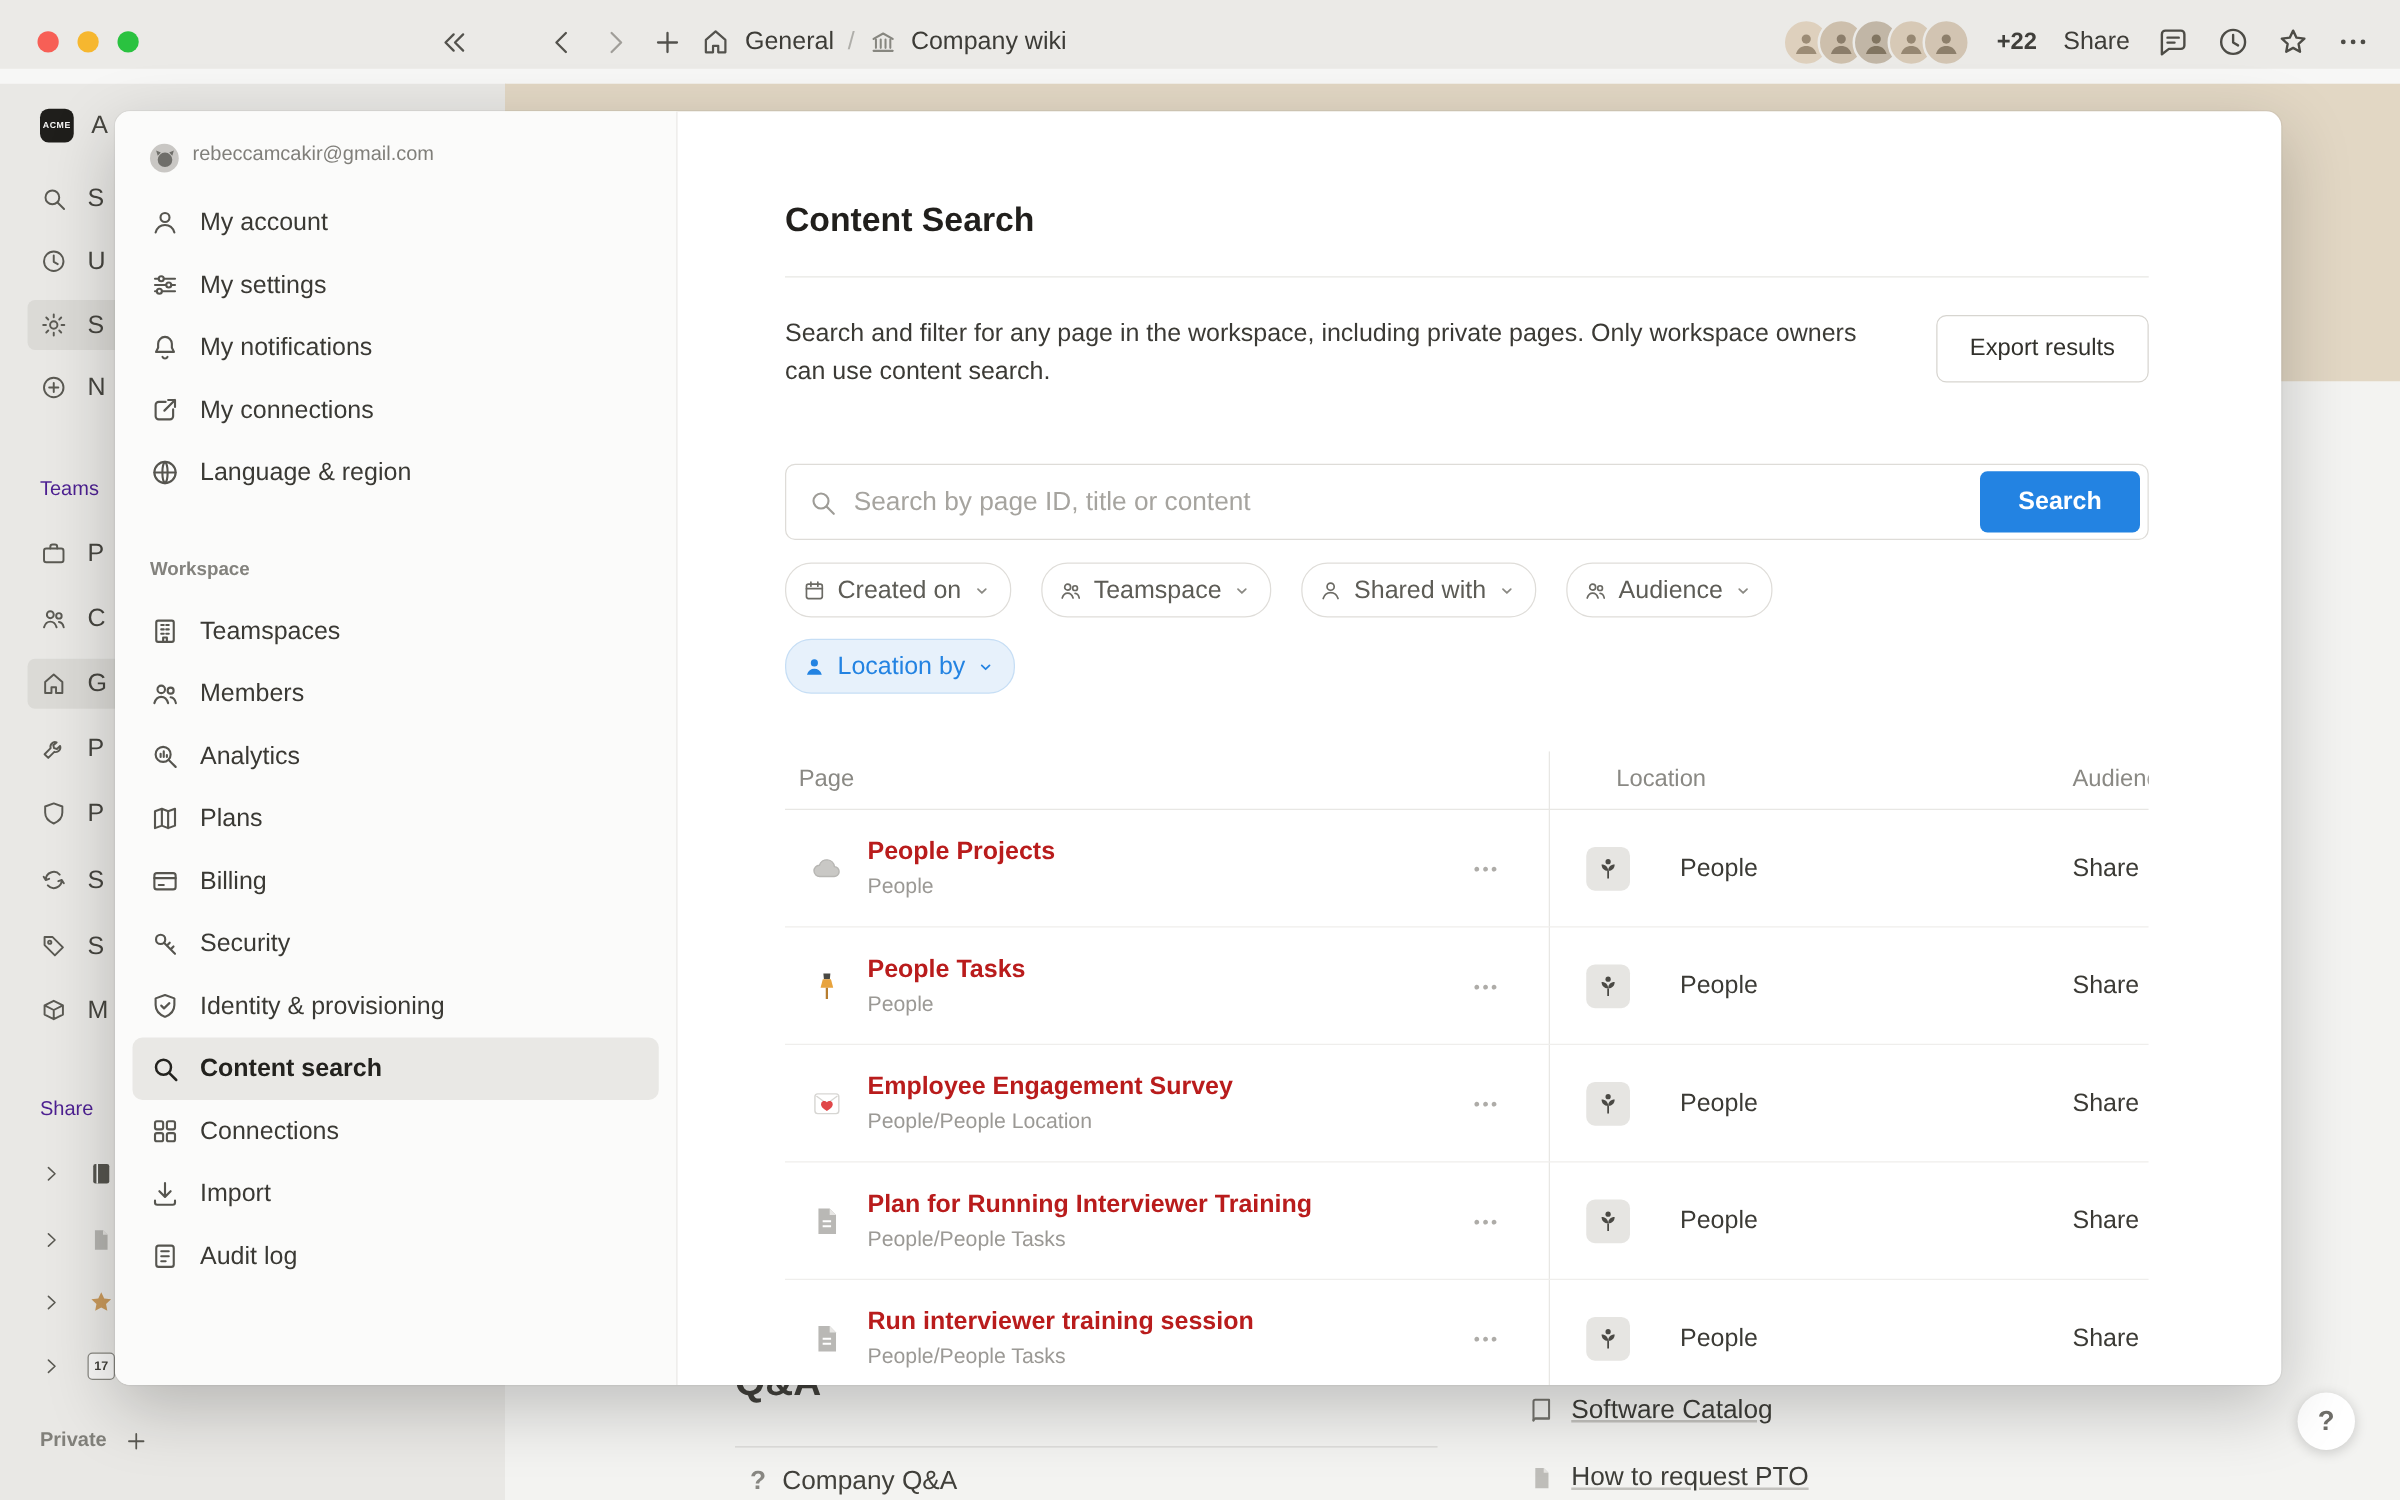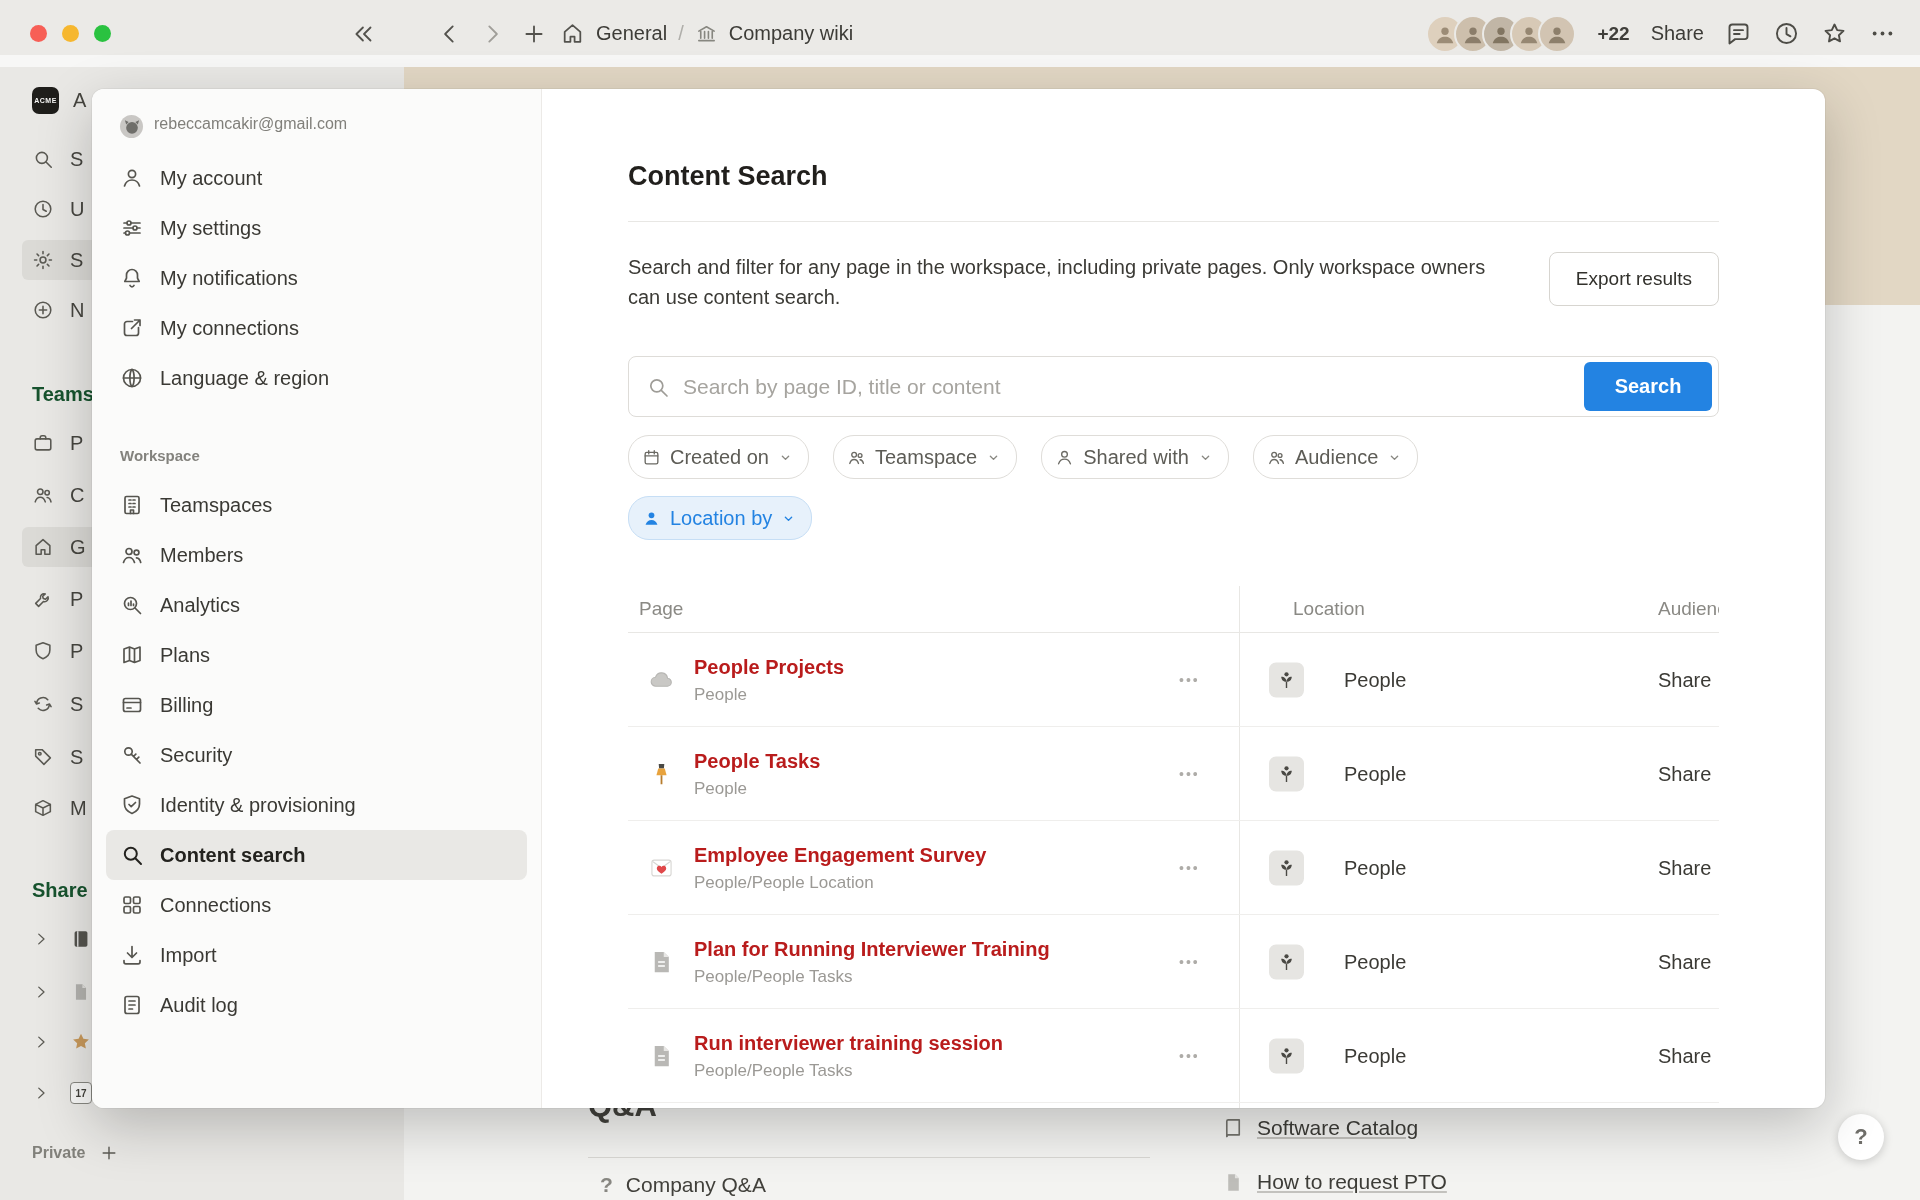--- a/index.html
+++ b/index.html
@@ -29,7 +29,7 @@
         padding:0 10px;border-radius:6px;box-sizing:border-box;color:#45443f;font-size:20px;cursor:pointer}
   .srow .ic{width:24px;display:flex;color:#5b5a54}
   .srow.sel{background:#e2e1de}
-  .shead{position:absolute;left:32px;font-size:20px;font-weight:700;color:#14532d}
+  .shead{position:absolute;left:32px;font-size:16px;font-weight:400;color:#4c1d95}
   .logo{width:27px;height:27px;border-radius:7px;background:#1c1b19;color:#fff;font-size:7px;font-weight:700;
         display:flex;align-items:center;justify-content:center;letter-spacing:.5px}
   .cal17{width:22px;height:22px;border:1.5px solid #8a8984;border-radius:4px;background:#fff;display:flex;align-items:center;justify-content:center;

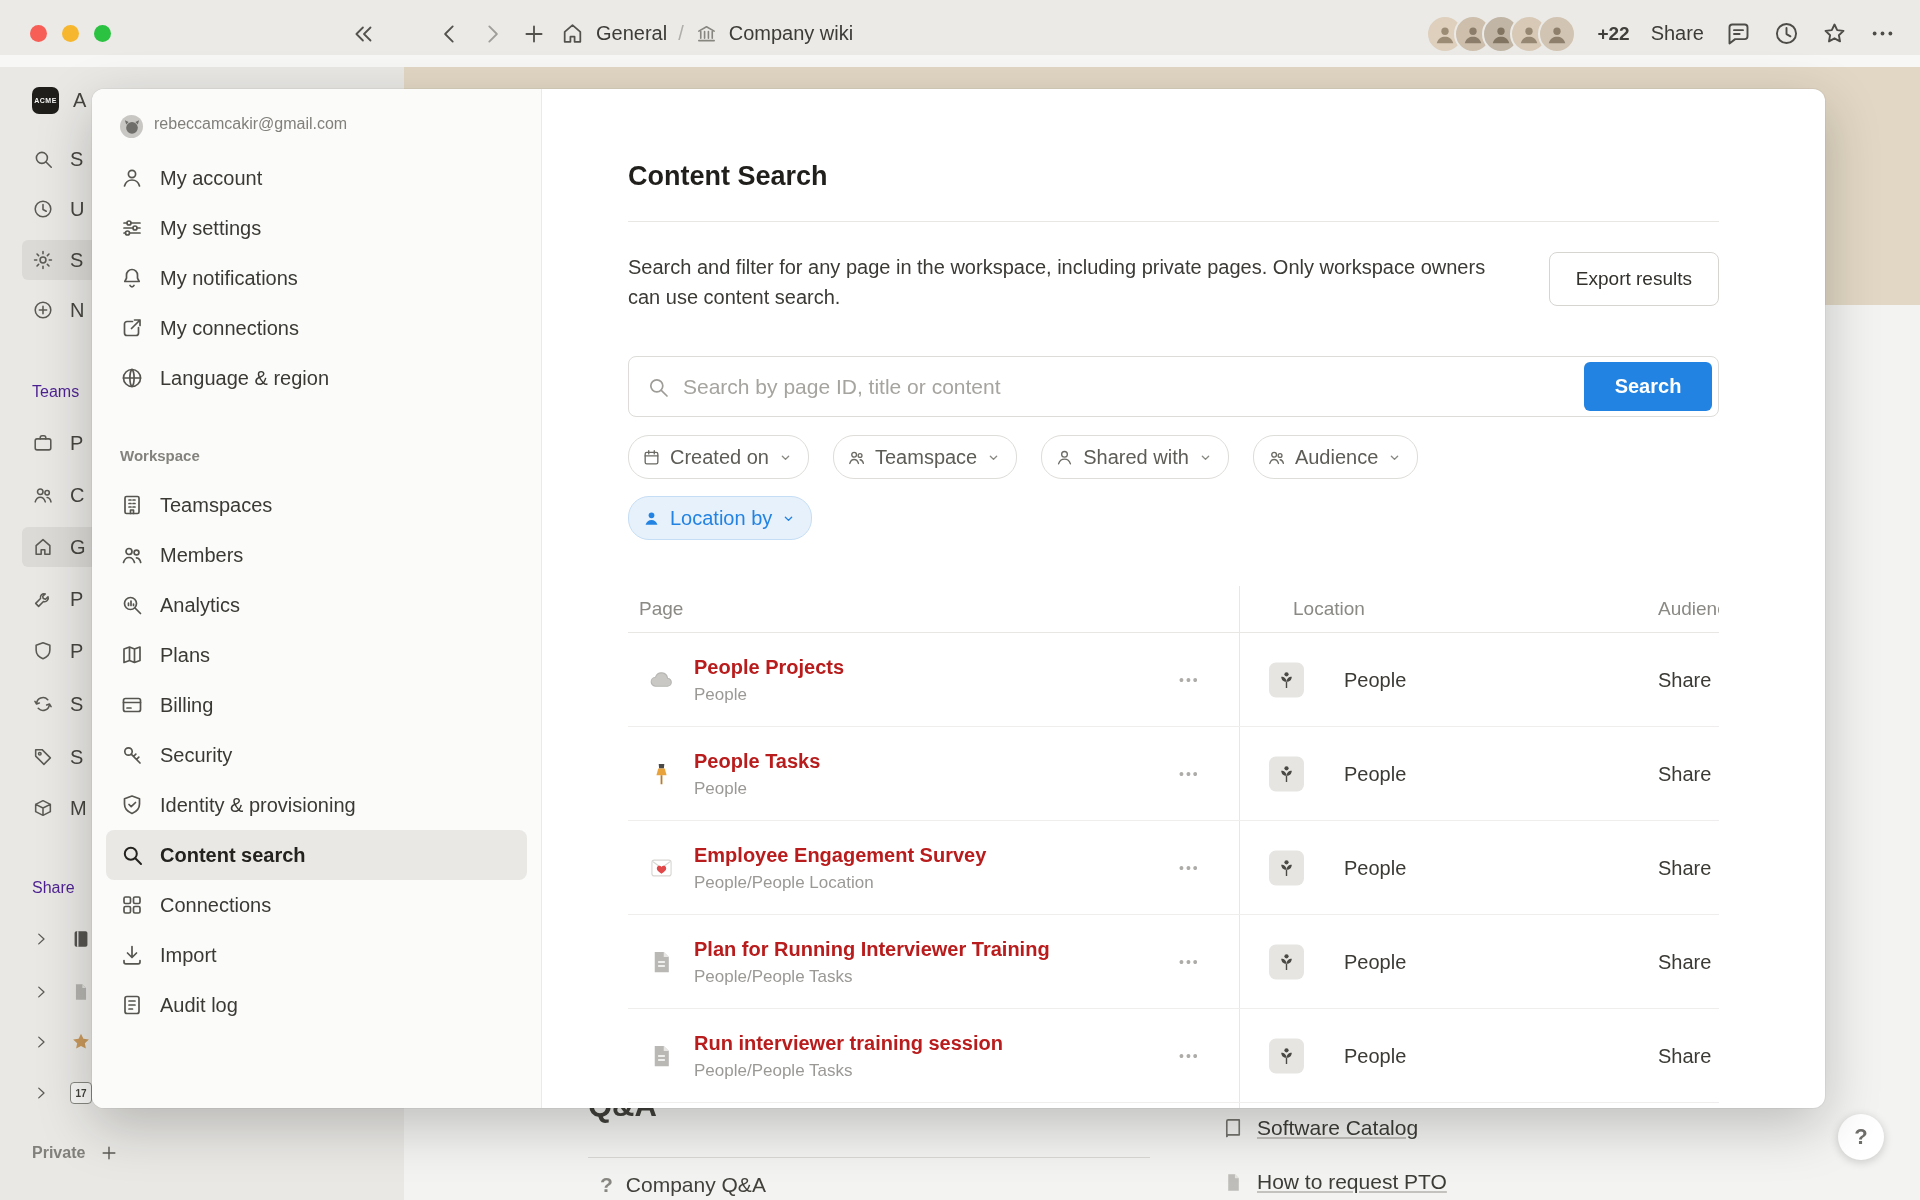--- a/index.html
+++ b/index.html
@@ -73,7 +73,7 @@
   .desc{width:880px;font-size:20px;line-height:30px;color:#3b3a35}
   .export-btn{height:54px;padding:0 26px;border:1px solid #d7d5d0;border-radius:8px;background:#fff;font-size:19px;
               font-weight:500;color:#32312c;font-family:inherit;cursor:pointer}
-  .searchbar{margin-top:44px;height:61px;border:1.5px solid #dedcd8;border-radius:8px;position:relative;
+  .searchbar{margin-top:59px;height:61px;border:1.5px solid #dedcd8;border-radius:8px;position:relative;
              display:flex;align-items:center;box-sizing:border-box;background:#fff}
   .sb-ico{position:absolute;left:17px;top:18px;color:#9e9c97}
   .sb-input{border:0;outline:0;background:transparent;flex:1;margin:0 150px 0 52px;font-size:21px;color:#33322d;font-family:inherit}

